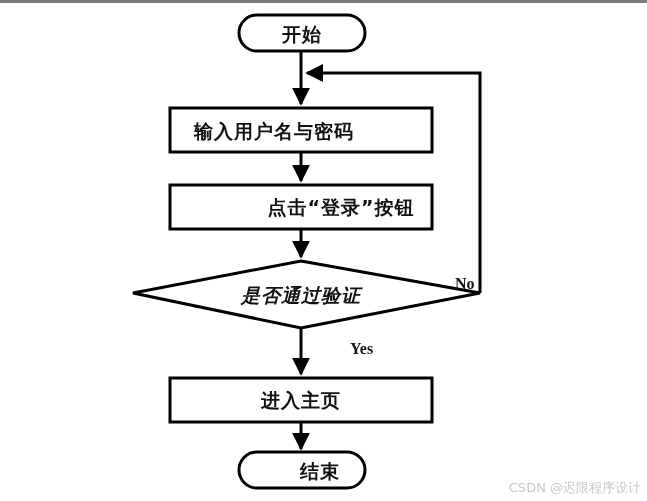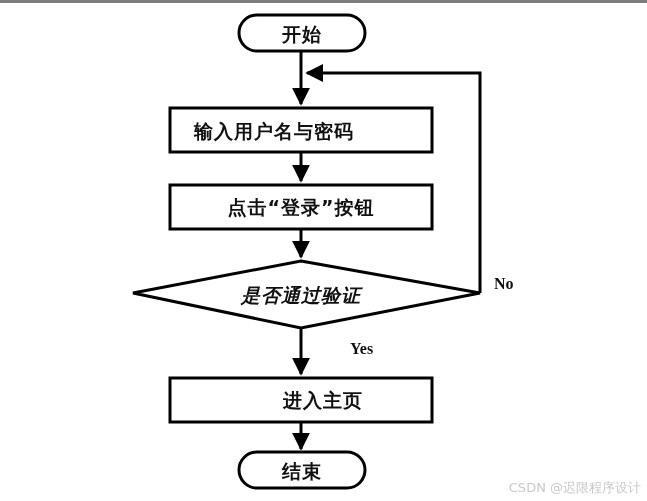--- a/index.html
+++ b/index.html
@@ -52,7 +52,7 @@
   }
   #label-start  { left: 239px; top: 22px;  width: 126px; text-align: center; }
   #label-input  { left: 170px; top: 119px; width: 208px; }
-  #label-click  { left: 170px; top: 195px; width: 262px; }
+  #label-click  { left: 170px; top: 195px; width: 262px; padding-left: 40px; }
   #label-decide { left: 171px; top: 283px; width: 260px; font-style: italic; }
   #label-home   { left: 170px; top: 388px; width: 262px; padding-left: 22px; }
   #label-end    { left: 239px; top: 459px; width: 126px; }

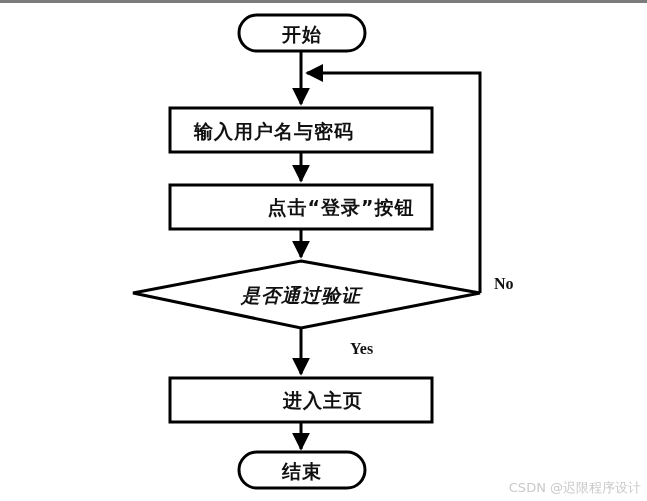--- a/index.html
+++ b/index.html
@@ -56,7 +56,7 @@
   #label-decide { left: 171px; top: 283px; width: 260px; font-style: italic; }
   #label-home   { left: 170px; top: 388px; width: 262px; padding-left: 22px; }
   #label-end    { left: 239px; top: 459px; width: 126px; }
-  #label-no  { left: 455px; top: 275px; margin-left: 39px; }
+  #label-no  { left: 455px; top: 275px; }
   #label-yes { left: 308px; top: 340px; margin-left: 42px; }
   #watermark {
     position: absolute;

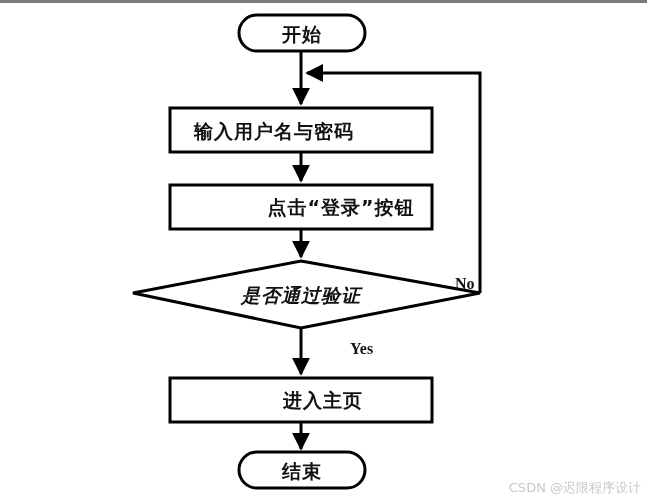--- a/index.html
+++ b/index.html
@@ -54,7 +54,7 @@
   #label-input  { left: 170px; top: 119px; width: 208px; }
   #label-click  { left: 170px; top: 195px; width: 262px; padding-left: 40px; }
   #label-decide { left: 171px; top: 283px; width: 260px; font-style: italic; }
-  #label-home   { left: 170px; top: 388px; width: 262px; padding-left: 22px; }
+  #label-home   { left: 170px; top: 388px; width: 262px; }
   #label-end    { left: 239px; top: 459px; width: 126px; }
   #label-no  { left: 455px; top: 275px; }
   #label-yes { left: 308px; top: 340px; margin-left: 42px; }

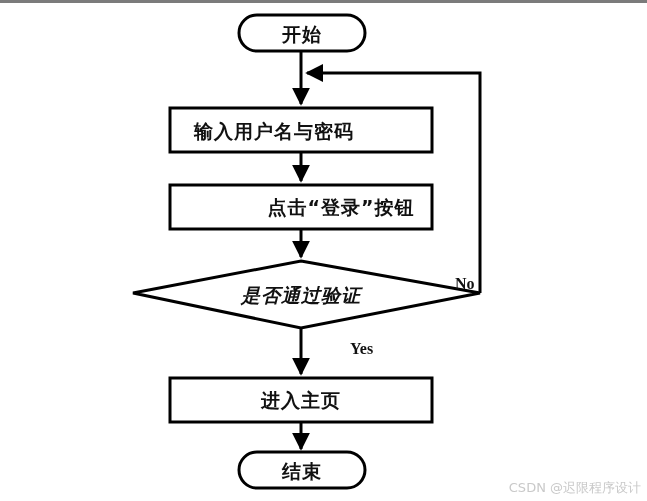--- a/index.html
+++ b/index.html
@@ -55,7 +55,7 @@
   #label-click  { left: 170px; top: 195px; width: 262px; padding-left: 40px; }
   #label-decide { left: 171px; top: 283px; width: 260px; font-style: italic; }
   #label-home   { left: 170px; top: 388px; width: 262px; }
-  #label-end    { left: 239px; top: 459px; width: 126px; }
+  #label-end    { left: 239px; top: 459px; width: 126px; padding-left: 18px; }
   #label-no  { left: 455px; top: 275px; }
   #label-yes { left: 308px; top: 340px; margin-left: 42px; }
   #watermark {

